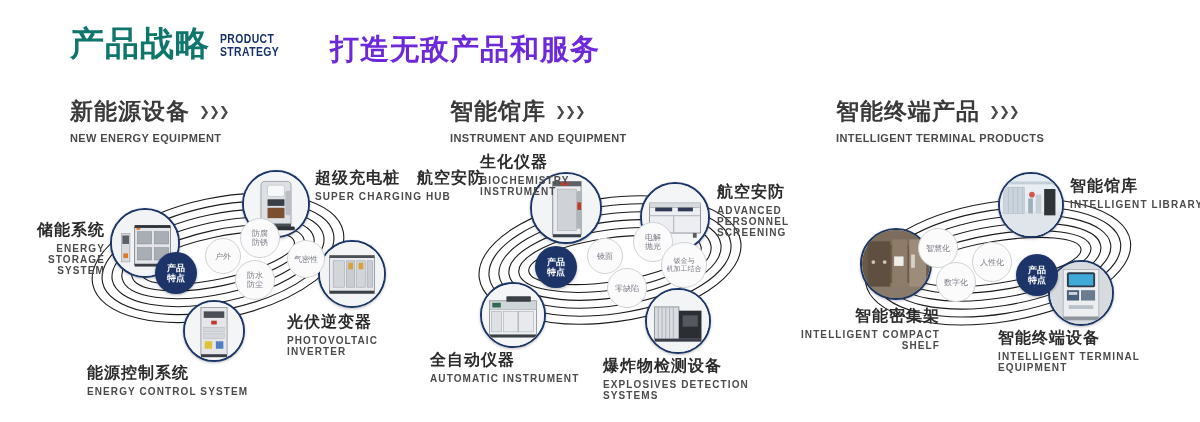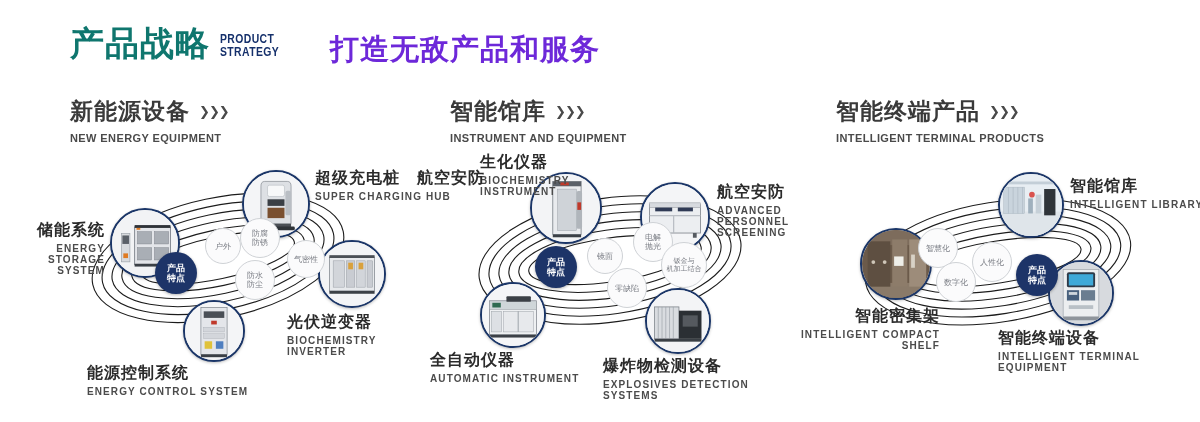--- a/index.html
+++ b/index.html
@@ -217,7 +217,7 @@
       </div>
     </div>
 
-    <div class="feat" style="left:150px;top:68px;width:36px;height:36px;text-align:right;">
+    <div class="feat" style="left:150px;top:78px;width:36px;height:36px;text-align:right;">
       <div>
         <div>户外</div>
       </div>

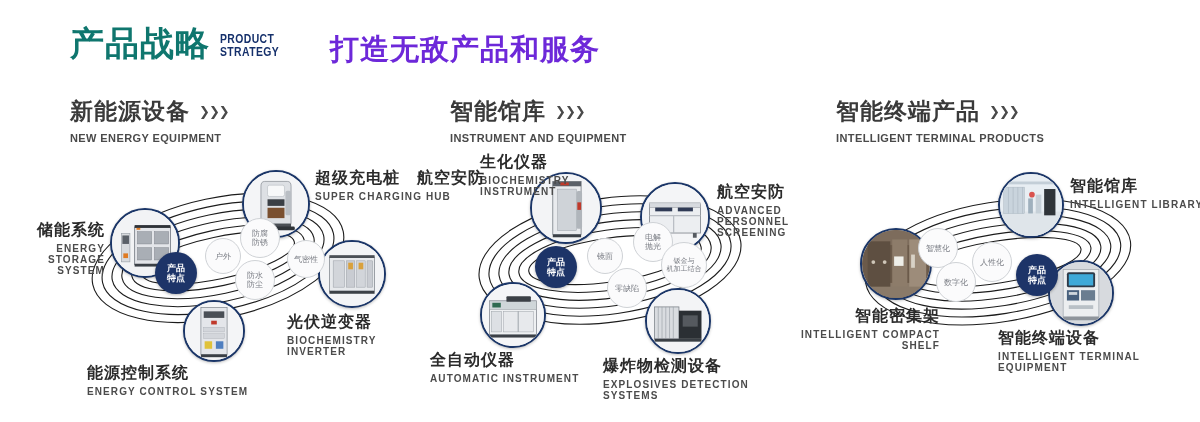--- a/index.html
+++ b/index.html
@@ -189,7 +189,7 @@
     </div>
     <div class="lbl ta-c" style="left:232px;top:152px;width:132px;">
       <div class="cn">光伏逆变器</div>
-      <div class="en">BIOCHEMISTRY INVERTER</div>
+      <div class="en">PHOTOVOLTAIC INVERTER</div>
     </div>
 
     <div class="node" style="left:128px;top:140px;width:62px;height:62px;">

